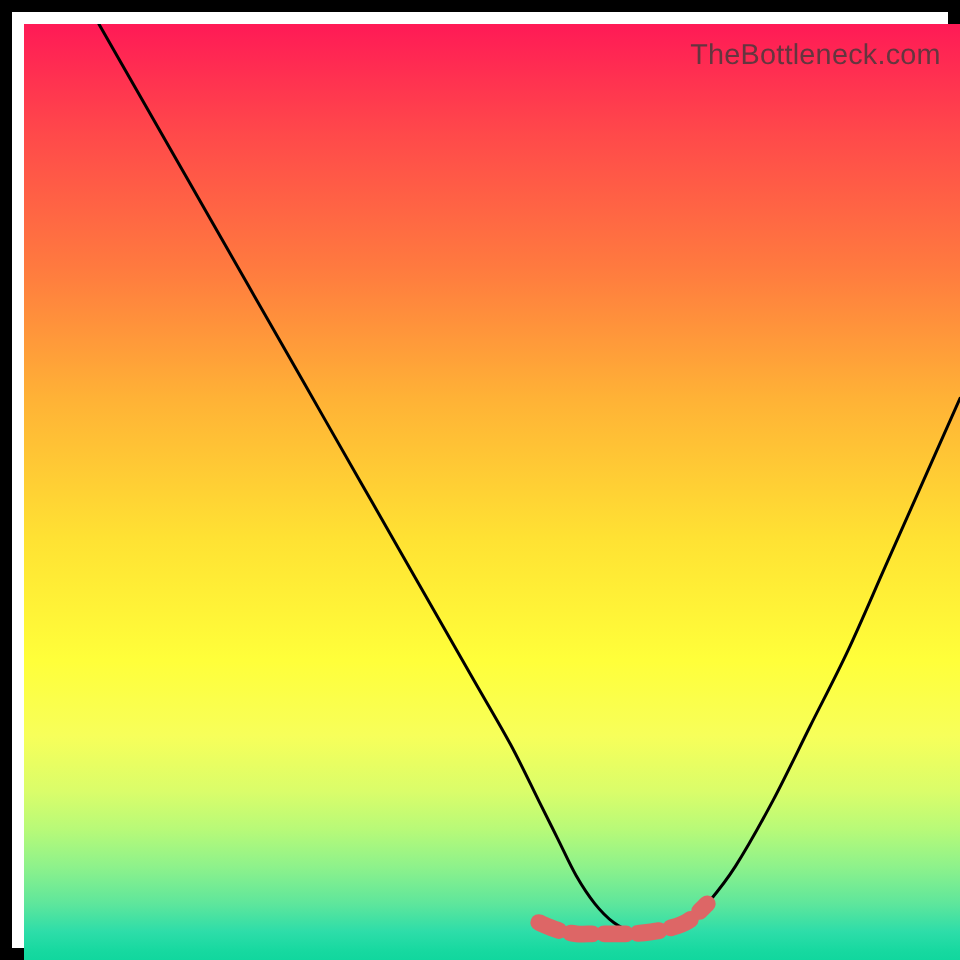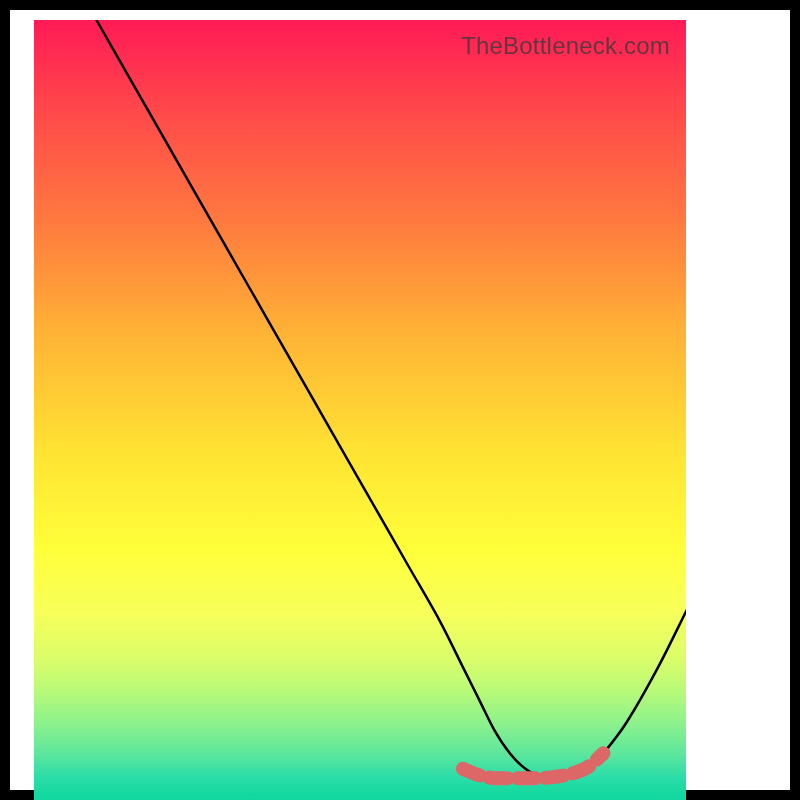--- a/index.html
+++ b/index.html
@@ -22,9 +22,9 @@
   }
   .plot-area {
     position: absolute;
-    left: 24px;
+    left: 10px;
     top: 10px;
-    width: 652px;
+    width: 780px;
     height: 780px;
     overflow: hidden;
   }

